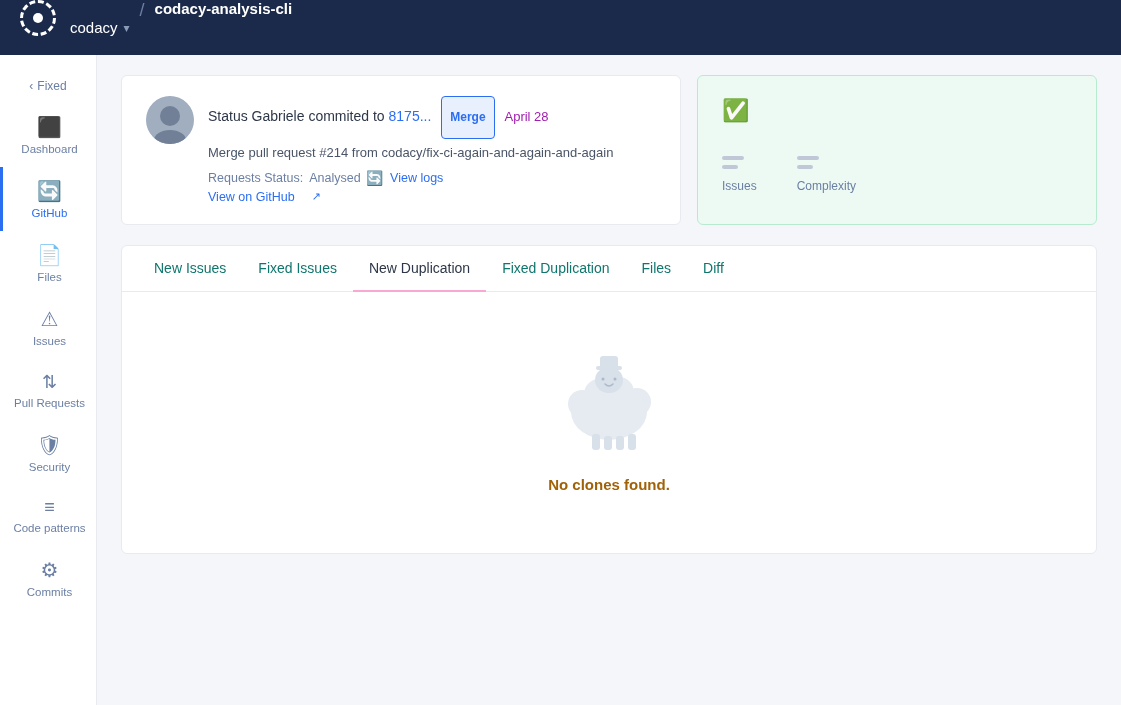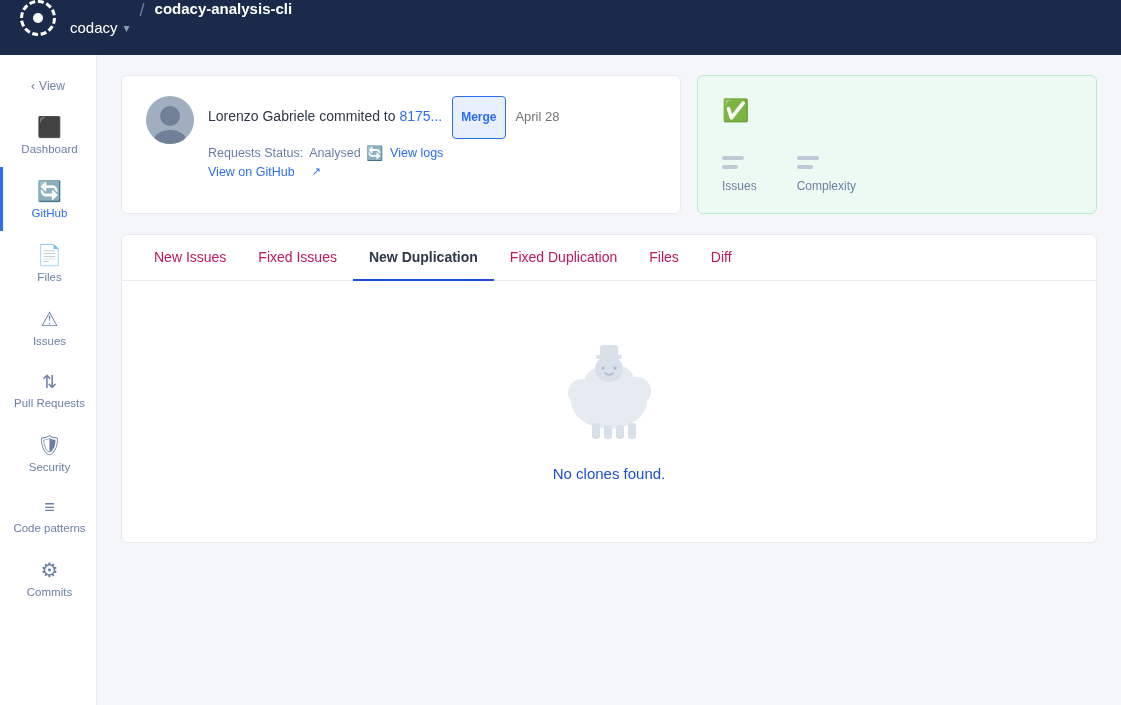--- a/index.html
+++ b/index.html
@@ -222,7 +222,7 @@
   <aside class="sidebar">
     <div class="sidebar-team">
       <span>‹</span>
-      <span>View</span>
+      <span>Fixed</span>
     </div>
 
     <div class="sidebar-item">

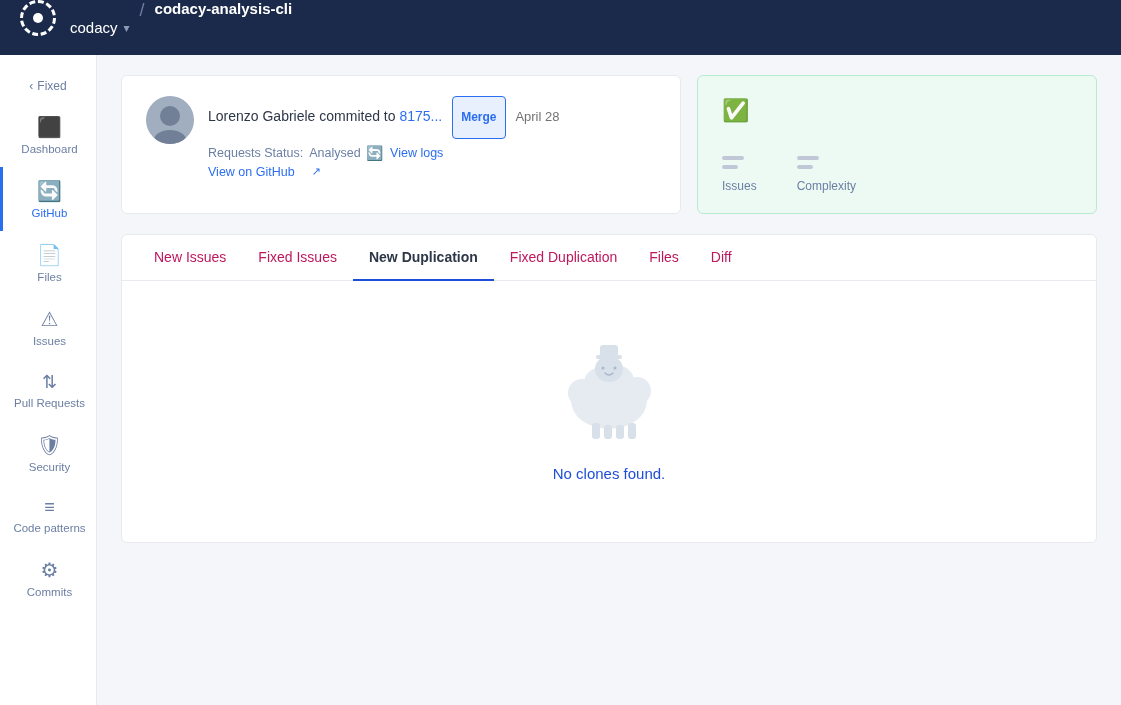--- a/index.html
+++ b/index.html
@@ -275,7 +275,7 @@
           </div>
           <div class="commit-info">
             <div class="commit-title">
-              <span>Lorenzo Gabriele</span>
+              <span>Status Gabriele</span>
               <span> commited to </span>
               <a href="#">8175...</a>
               <span class="commit-badge">Merge</span>

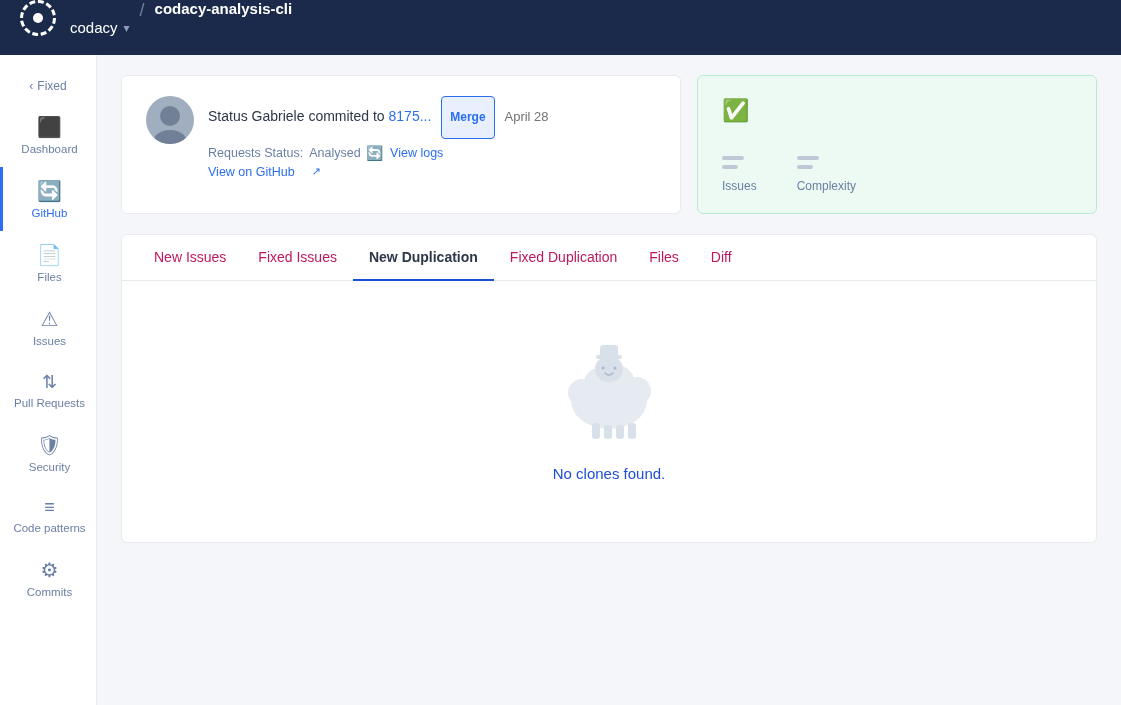--- a/index.html
+++ b/index.html
@@ -120,7 +120,7 @@
       font-weight: 600;
       margin: 0 6px;
     }
-    .commit-date { color: #737373; font-size: 13px; }
+    .commit-date { color: #a21caf; font-size: 13px; }
     .commit-message { font-size: 13px; color: #4a5568; margin-bottom: 10px; }
     .commit-status { font-size: 12.5px; color: #6b7fa3; display: flex; align-items: center; gap: 6px; margin-bottom: 4px; }
     .commit-status-icon { color: #48bb78; font-size: 14px; }

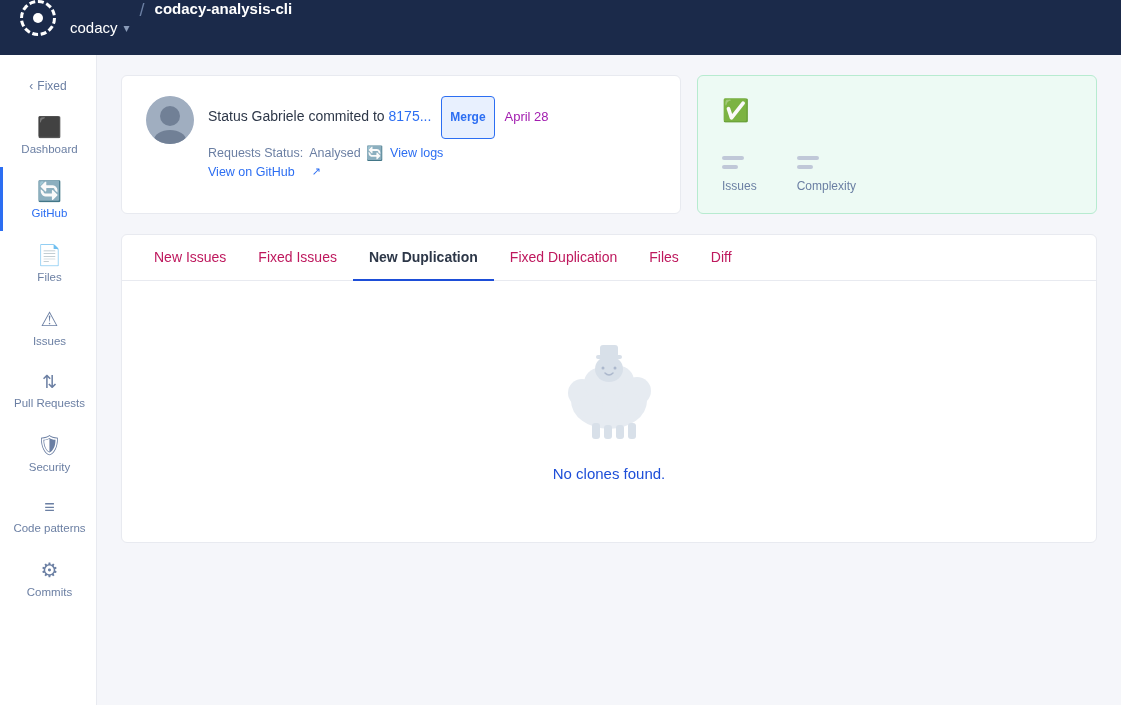--- a/index.html
+++ b/index.html
@@ -281,6 +281,7 @@
               <span class="commit-badge">Merge</span>
               <span class="commit-date">April 28</span>
             </div>
+            <div class="commit-message">Merge pull request #214 from codacy/fix-ci-again-and-again-and-again</div>
             <div class="commit-status">
               <span>Requests Status:</span>
               <span>Analysed</span>

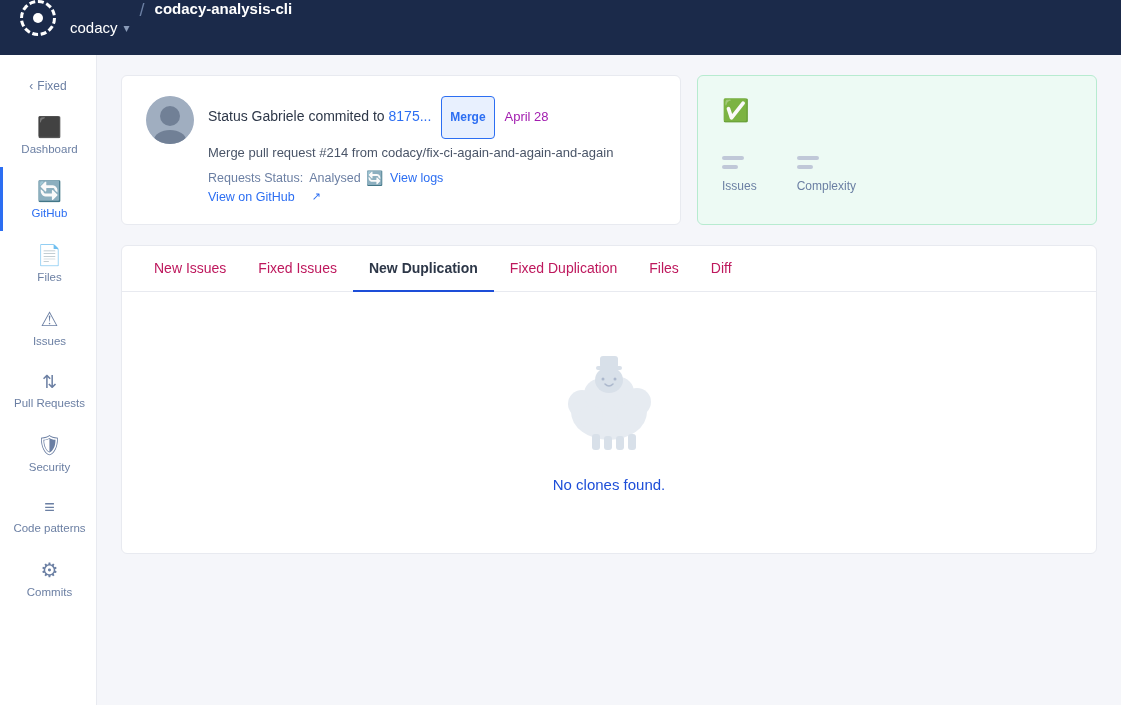--- a/index.html
+++ b/index.html
@@ -174,7 +174,7 @@
     .tab-item {
       padding: 14px 16px;
       font-size: 14px;
-      color: #be185d;
+      color: #0f766e;
       cursor: pointer;
       text-decoration: none;
       border-bottom: 2px solid transparent;

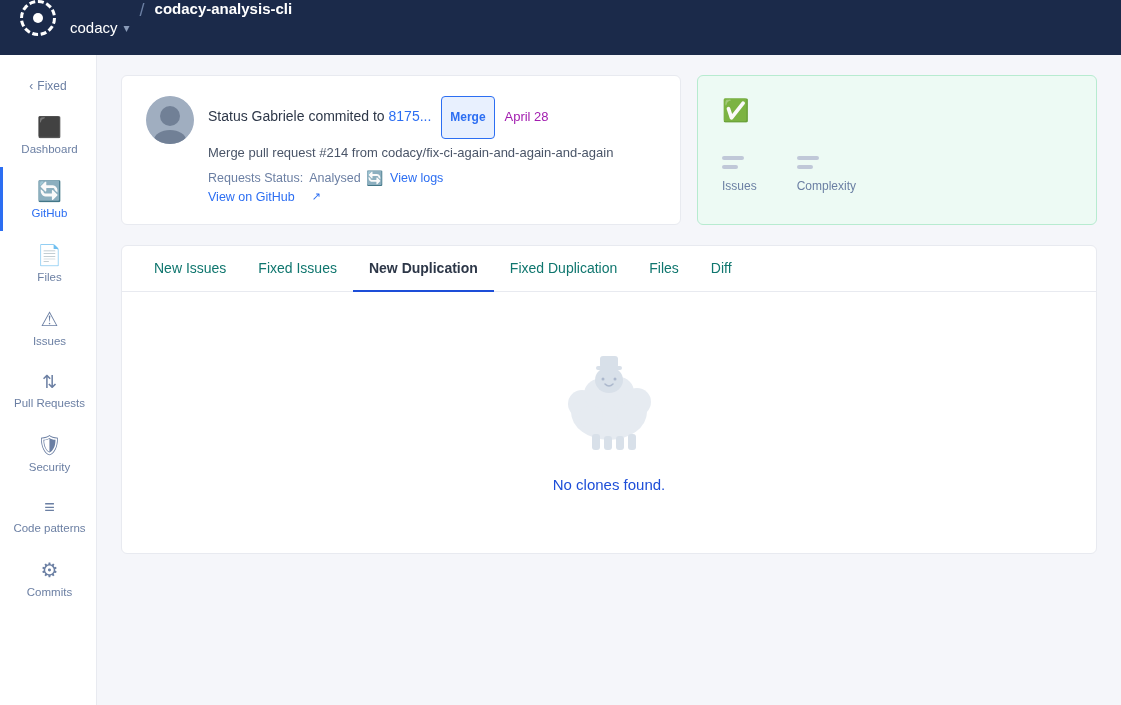--- a/index.html
+++ b/index.html
@@ -183,8 +183,8 @@
     }
     .tab-item.active {
       color: #2d3748;
-      border-bottom: 2px solid #1d4ed8;
-      font-weight: 700;
+      border-bottom: 2px solid #f9a8d4;
+      font-weight: 400;
     }
 
     

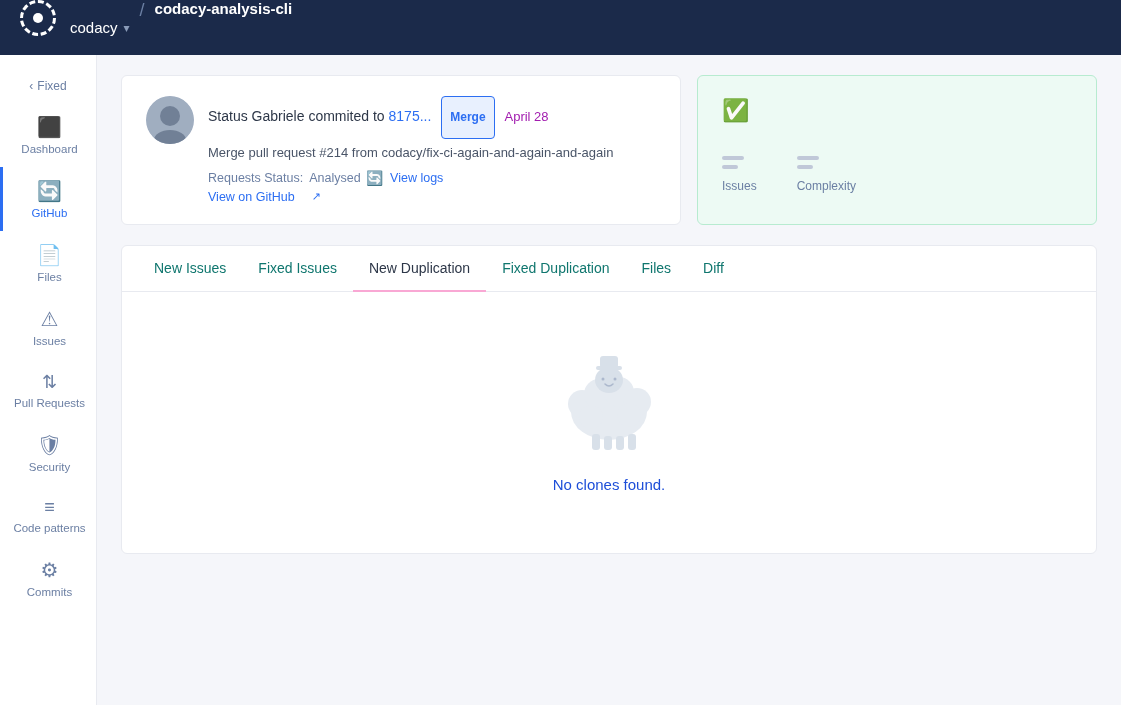--- a/index.html
+++ b/index.html
@@ -200,7 +200,7 @@
       margin-bottom: 20px;
     }
     .sheep-svg { opacity: 0.7; }
-    .empty-text { font-size: 15px; color: #1d4ed8; font-weight: 400; }
+    .empty-text { font-size: 15px; color: #a16207; font-weight: 700; }
   </style>
 </head>
 <body>

